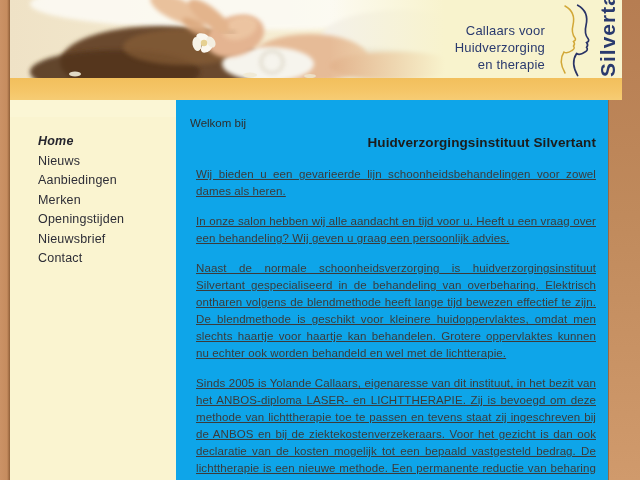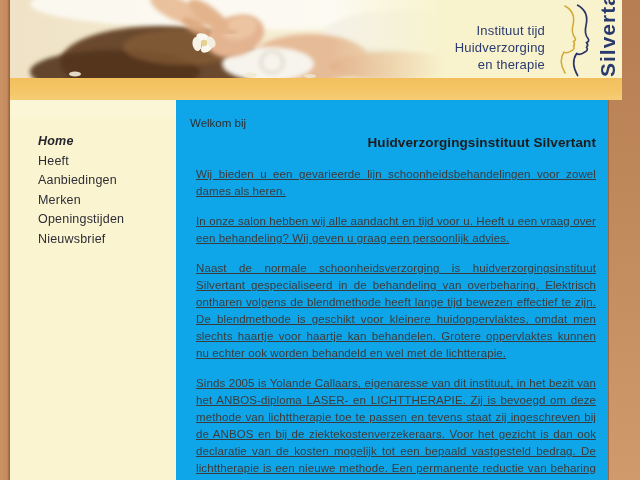--- a/index.html
+++ b/index.html
@@ -130,7 +130,7 @@
 
     <div class="brand">
       <div class="brand-tagline">
-        <div>Instituut tijd</div>
+        <div>Callaars voor</div>
         <div>Huidverzorging</div>
         <div>en therapie</div>
       </div>

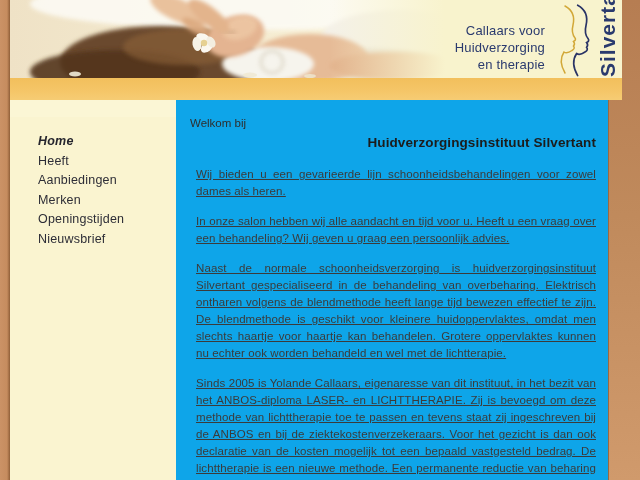--- a/index.html
+++ b/index.html
@@ -149,7 +149,7 @@
   <div class="sidebar">
     <nav id="nav">
         <div class="nav-item active">Home</div>
-        <div class="nav-item">Heeft</div>
+        <div class="nav-item">Nieuws</div>
         <div class="nav-item">Aanbiedingen</div>
         <div class="nav-item">Merken</div>
         <div class="nav-item">Openingstijden</div>

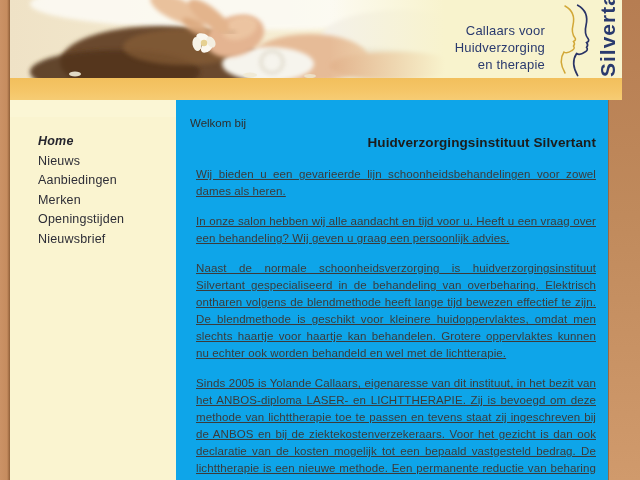--- a/index.html
+++ b/index.html
@@ -154,6 +154,7 @@
         <div class="nav-item">Merken</div>
         <div class="nav-item">Openingstijden</div>
         <div class="nav-item">Nieuwsbrief</div>
+        <div class="nav-item">Contact</div>
       </nav>
   </div>
 

